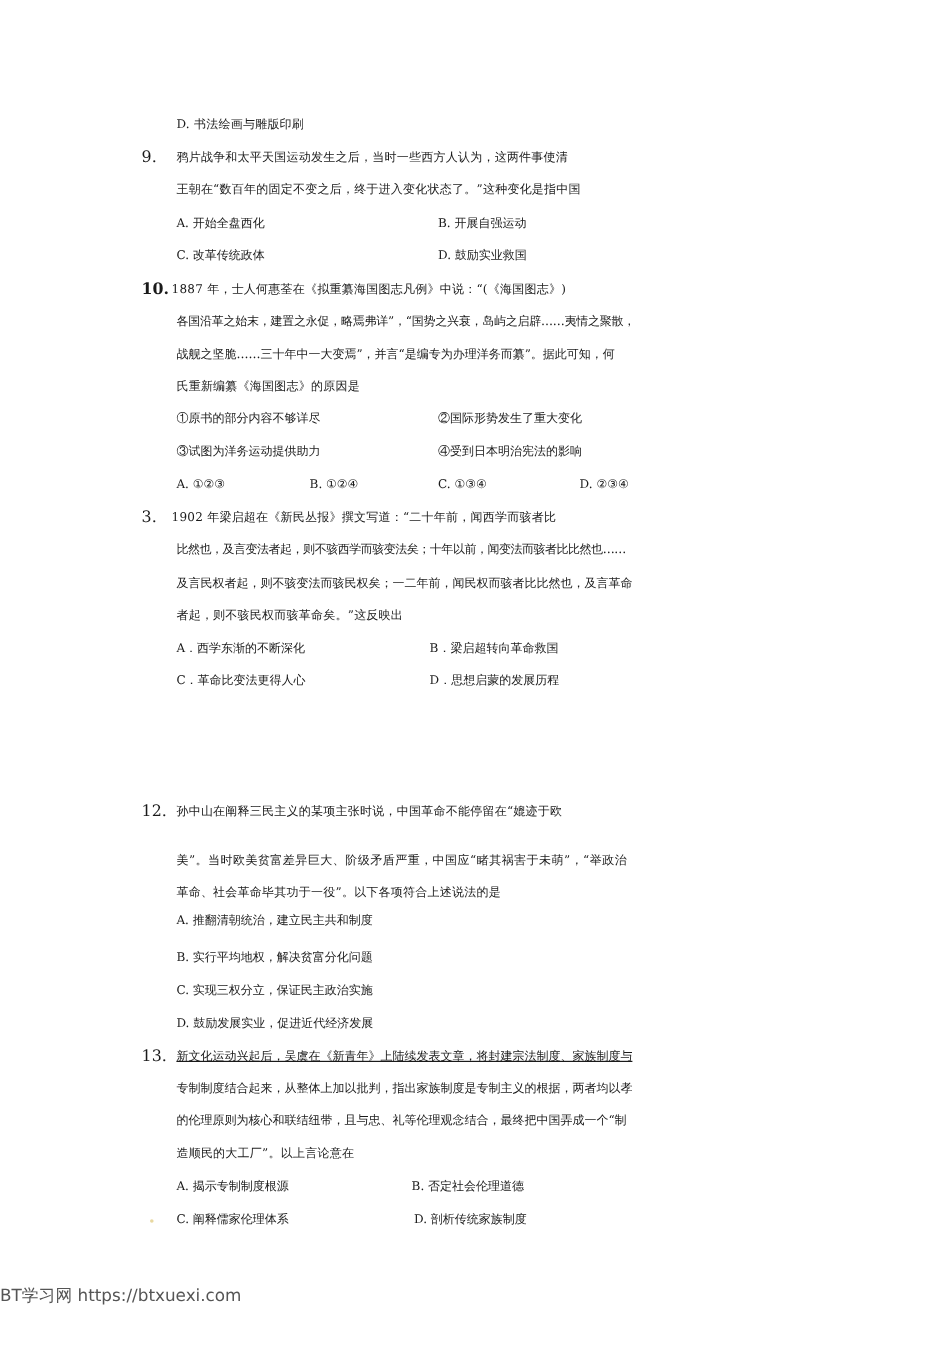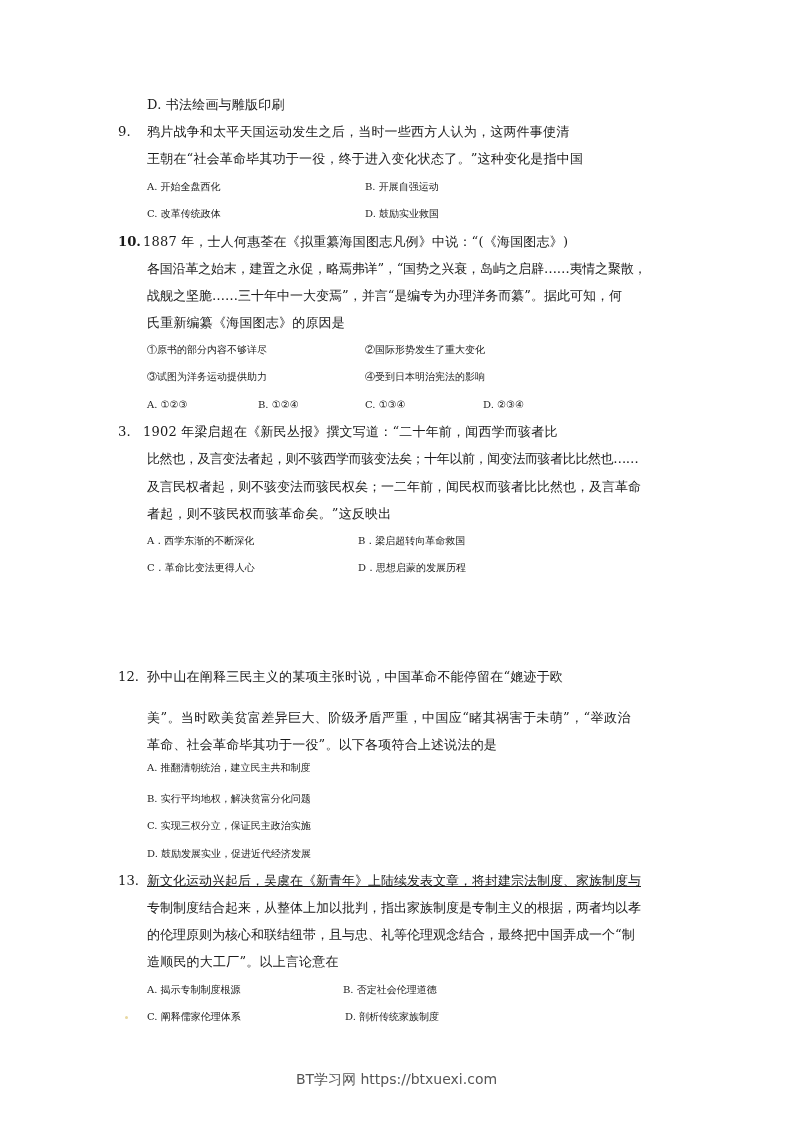--- a/index.html
+++ b/index.html
@@ -9,7 +9,7 @@
     color: #1a1a1a;
   }
   .line {
-    position: absolute; font-size: 13px; line-height: 18px; white-space: nowrap;
+    position: absolute; font-size: 10px; line-height: 18px; white-space: nowrap;
     letter-spacing: 0.2px;
   }
   .qnum { position: absolute; font-size: 13.2px; line-height: 18px; }

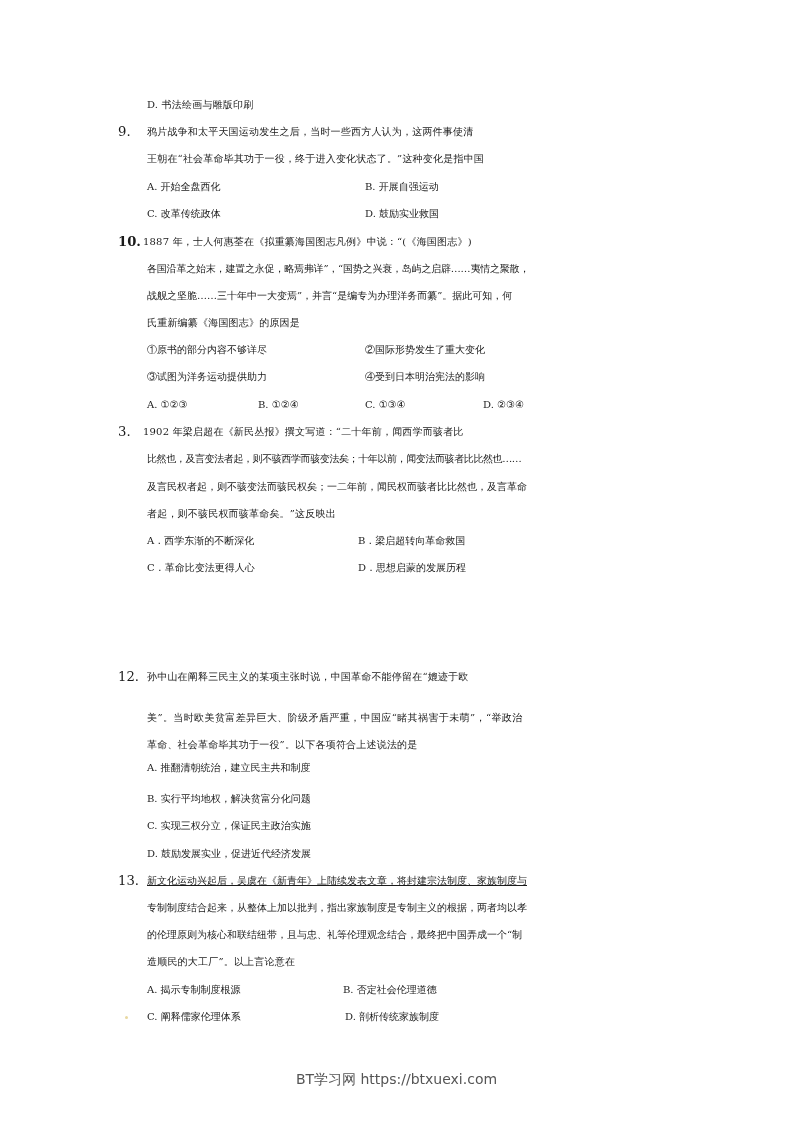--- a/index.html
+++ b/index.html
@@ -28,7 +28,7 @@
 <div>
   <div class="qnum" style="left:118px; top:123px;">9.</div>
   <div class="line" style="left:147px; top:123px;">鸦片战争和太平天国运动发生之后，当时一些西方人认为，这两件事使清</div>
-  <div class="line" style="left:147px; top:150px;">王朝在“社会革命毕其功于一役，终于进入变化状态了。”这种变化是指中国</div>
+  <div class="line" style="left:147px; top:150px;">王朝在“数百年的固定不变之后，终于进入变化状态了。”这种变化是指中国</div>
   <div class="opt2" style="left:147px; top:178px;">A. 开始全盘西化</div>
   <div class="opt2" style="left:365px; top:178px;">B. 开展自强运动</div>
   <div class="opt2" style="left:147px; top:205px;">C. 改革传统政体</div>

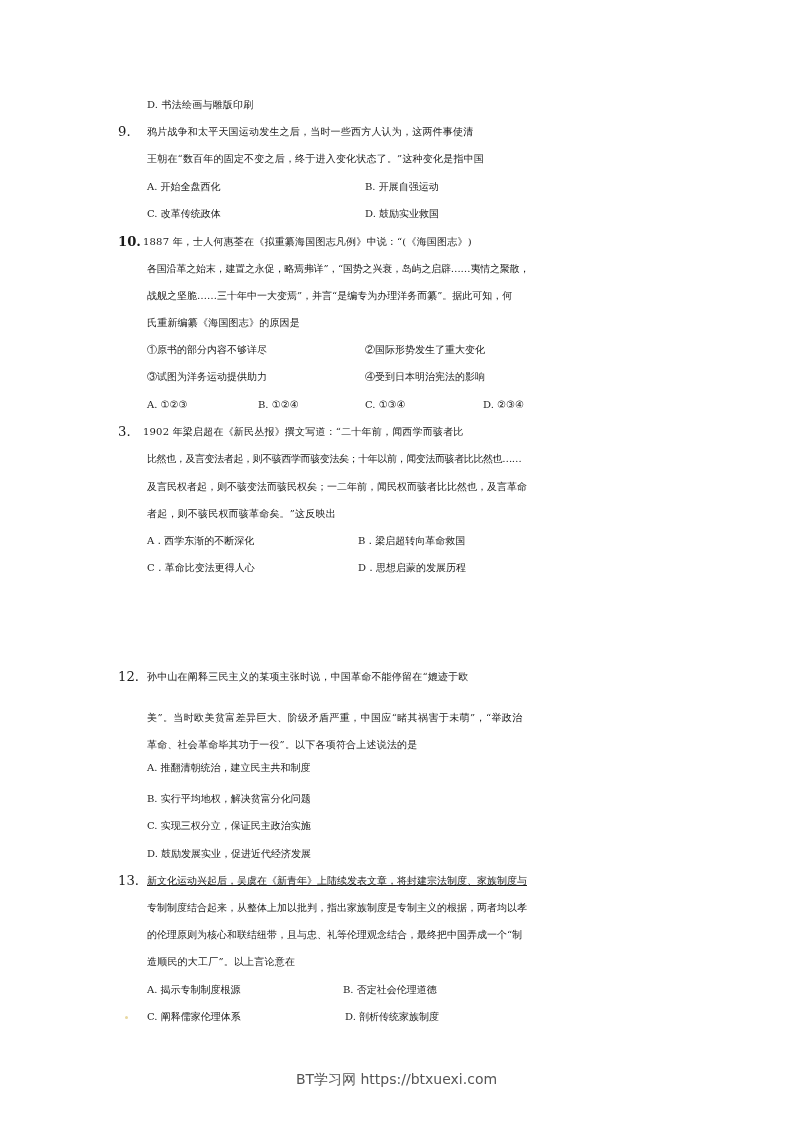--- a/index.html
+++ b/index.html
@@ -15,7 +15,7 @@
   .qnum { position: absolute; font-size: 13.2px; line-height: 18px; }
   .opt2 { position: absolute; font-size: 10px; line-height: 18px; white-space: nowrap; }
   .footer {
-    position: absolute; left: 0; width: 793px; top: 1071px; text-align: center;
+    position: absolute; left: 0; width: 793px; top: 1071px; 
     font-family: "DejaVu Sans", "Liberation Sans", sans-serif; font-size: 14px; color: #555;
   }
   .dot { position:absolute; left:125px; top:1016px; width:3px; height:3px; background:#e8d8a0; border-radius:50%; }

